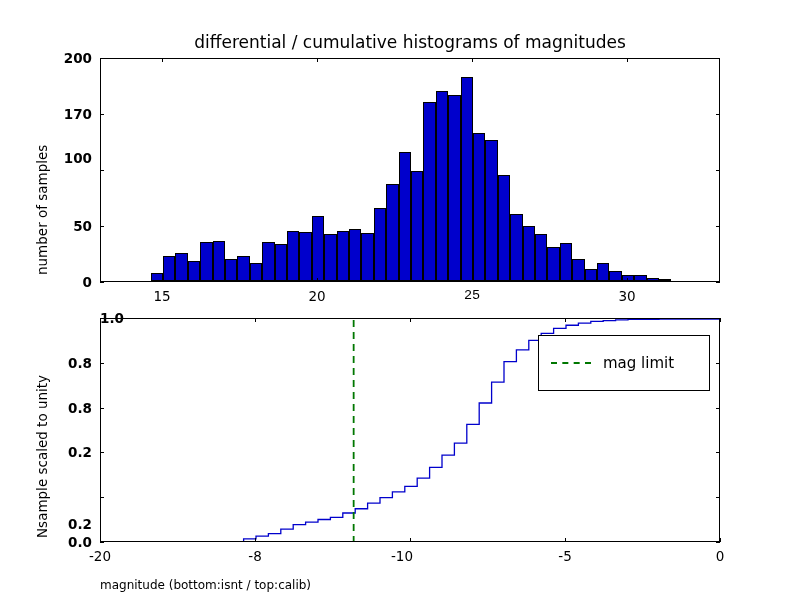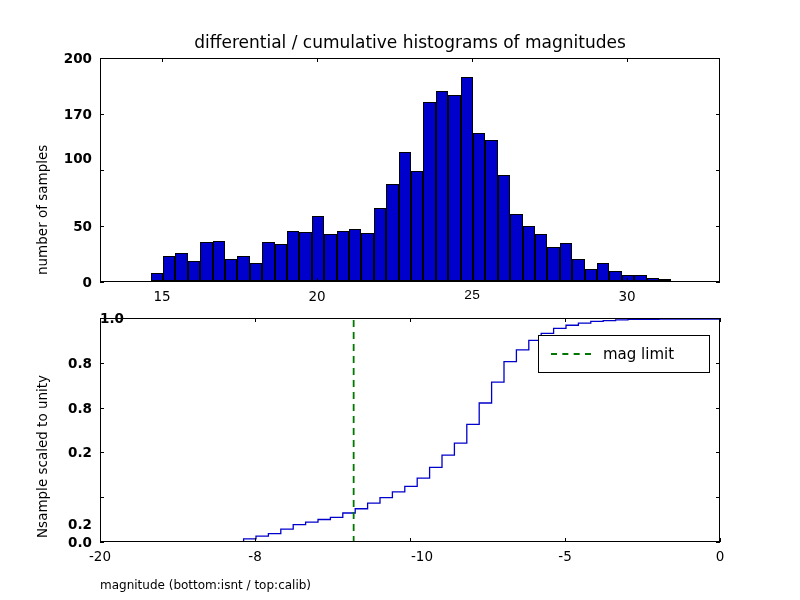--- a/index.html
+++ b/index.html
@@ -119,7 +119,7 @@
     left: 437px;
     top: 16px;
     width: 172px;
-    height: 38px;
+    height: 56px;
     display: flex;
     align-items: center;
     padding-left: 12px;

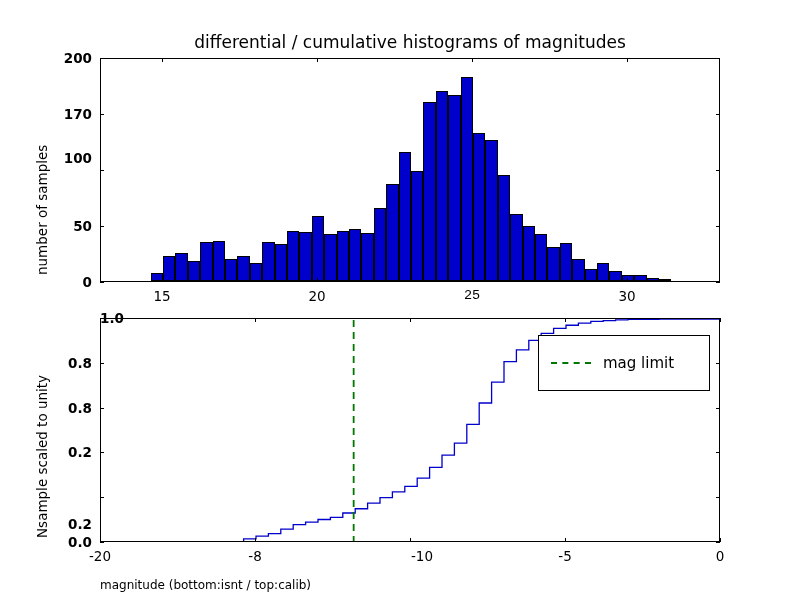--- a/index.html
+++ b/index.html
@@ -241,7 +241,7 @@
       <div class="tick-label xtick-label" style="left: 255px; top: 548px;">-8</div>
       <div class="tick-mark xtick-mark" style="left: 410px; top: 538px;"></div>
       <div class="tick-mark xtick-mark" style="left: 410px; top: 318px;"></div>
-      <div class="tick-label xtick-label" style="left: 422px; top: 548px;">-10</div>
+      <div class="tick-label xtick-label" style="left: 402px; top: 548px;">-10</div>
       <div class="tick-mark xtick-mark" style="left: 565px; top: 538px;"></div>
       <div class="tick-mark xtick-mark" style="left: 565px; top: 318px;"></div>
       <div class="tick-label xtick-label" style="left: 565px; top: 548px;">-5</div>

